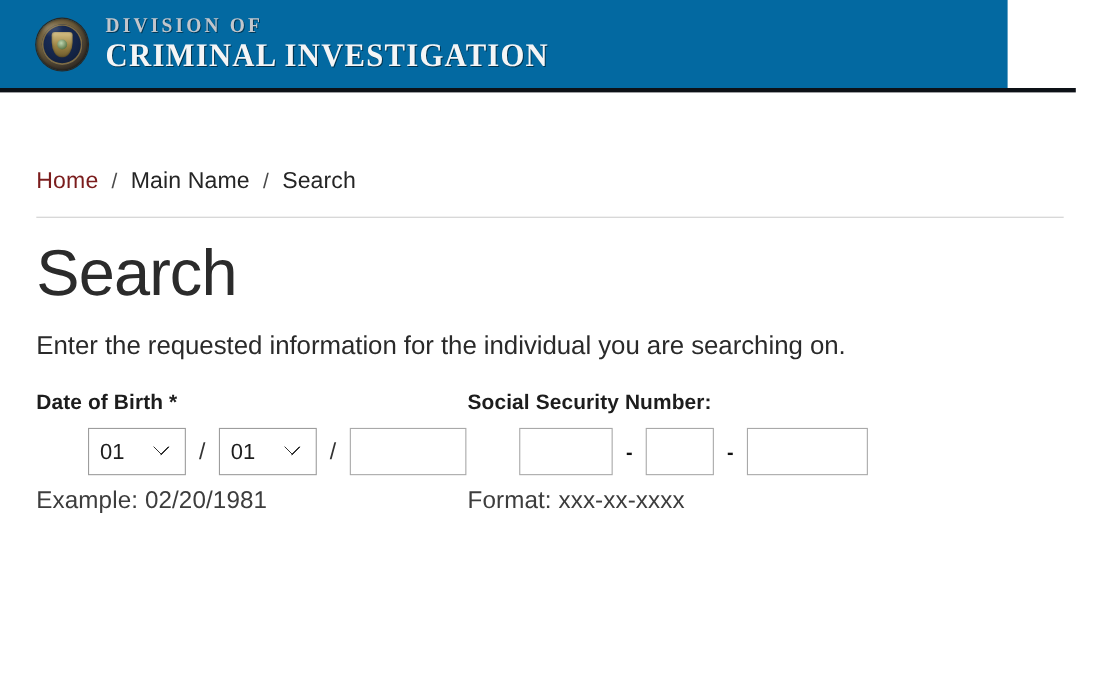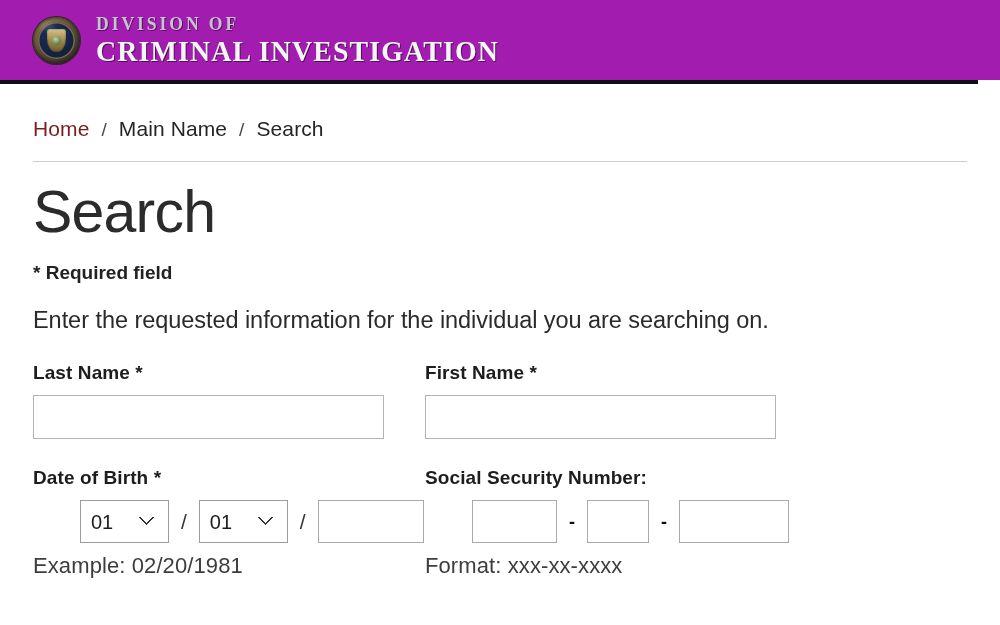--- a/index.html
+++ b/index.html
@@ -19,9 +19,9 @@
   
   .site-header {
     position: relative;
-    width: 1000px;
+    width: 916px;
     height: 80px;
-    background: #a21caf;
+    background: #0369a1;
     box-sizing: border-box;
   }
   .header-inner {

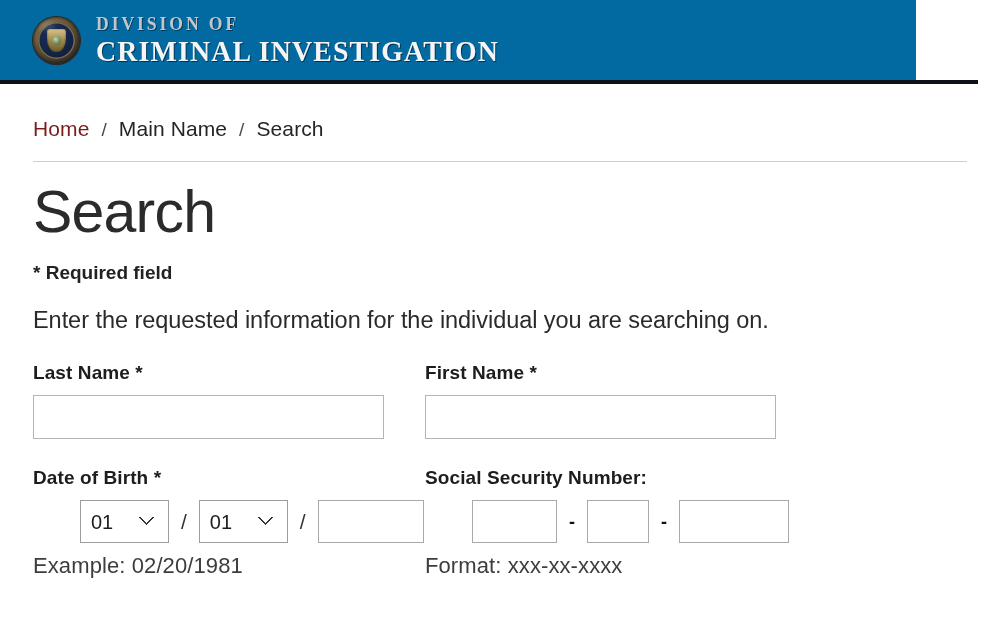--- a/index.html
+++ b/index.html
@@ -110,6 +110,7 @@
   .content {
     padding: 0 33px;
     box-sizing: border-box;
+    margin-top: 36px;
   }
 
   .breadcrumb {

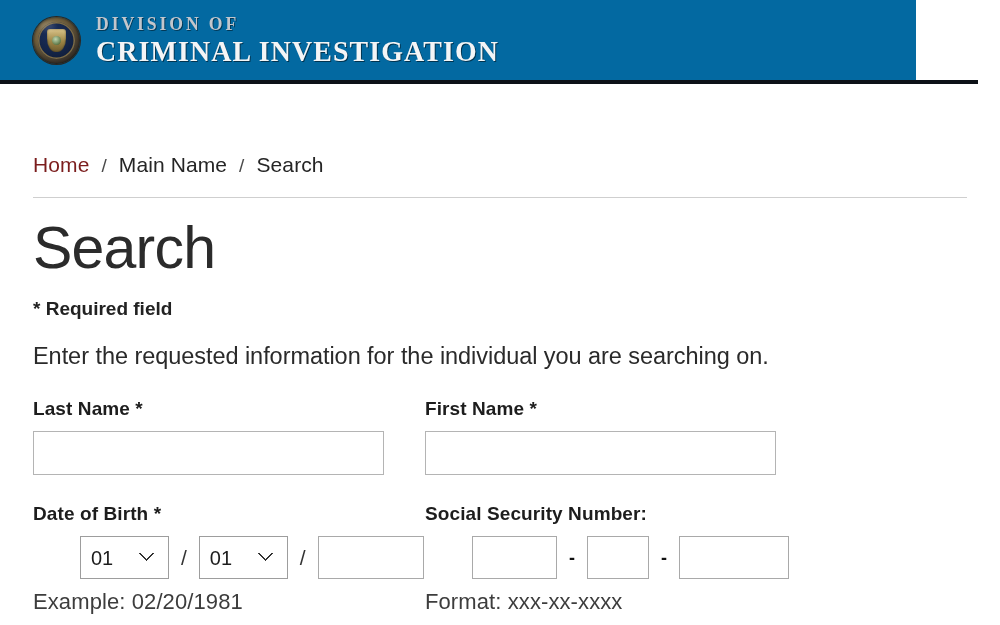--- a/index.html
+++ b/index.html
@@ -306,7 +306,6 @@
 
   <h1 class="page-title">Search</h1>
 
-  <div class="required-note">* Required field</div>
 
   <p class="instructions">Enter the requested information for the individual you are searching on.</p>
 

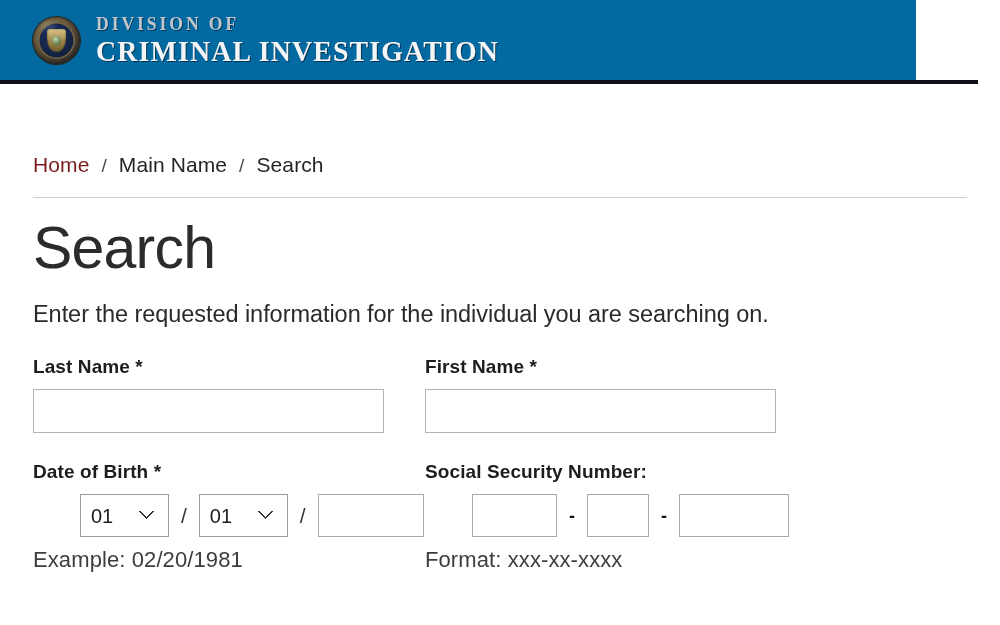--- a/index.html
+++ b/index.html
@@ -309,16 +309,6 @@
 
   <p class="instructions">Enter the requested information for the individual you are searching on.</p>
 
-  <div class="form-row">
-    <div class="col-left">
-      <label class="field-label">Last Name *</label>
-      <input class="txt-input input-lastname" type="text" value="" style="">
-    </div>
-    <div class="col-right">
-      <label class="field-label">First Name *</label>
-      <input class="txt-input input-firstname" type="text" value="" style="">
-    </div>
-  </div>
 
   <div class="form-row">
     <div class="col-left">

